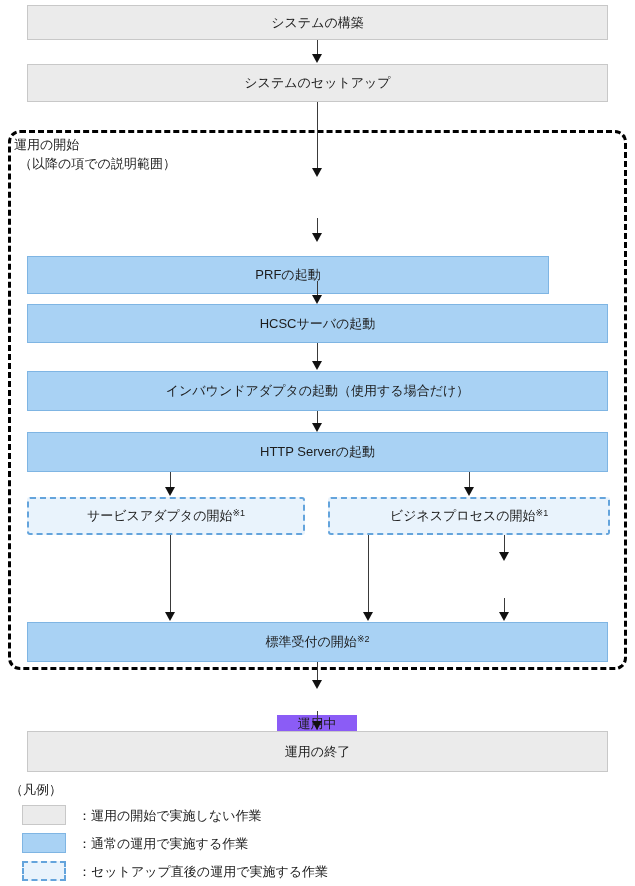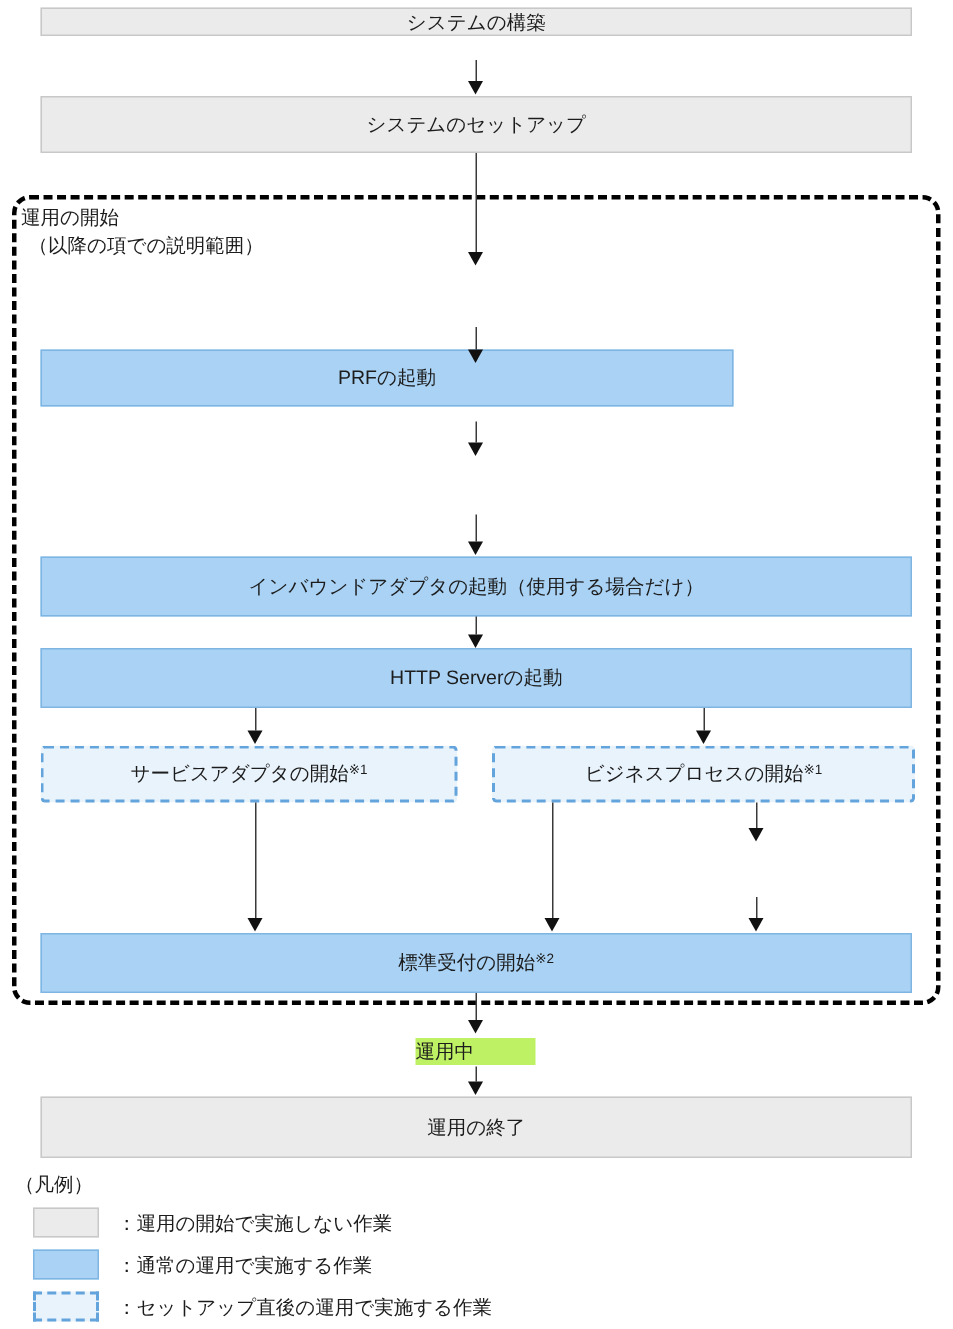--- a/index.html
+++ b/index.html
@@ -40,7 +40,7 @@
 
 <div id="stage">
 
-  <div class="box gray" style="left:27px;top:5px;width:581px;height:19px">
+  <div class="box gray" style="left:27px;top:5px;width:581px;height:35px">
     <span>システムの構築</span>
   </div>
   <div class="box gray" style="left:27px;top:64px;width:581px;height:38px">

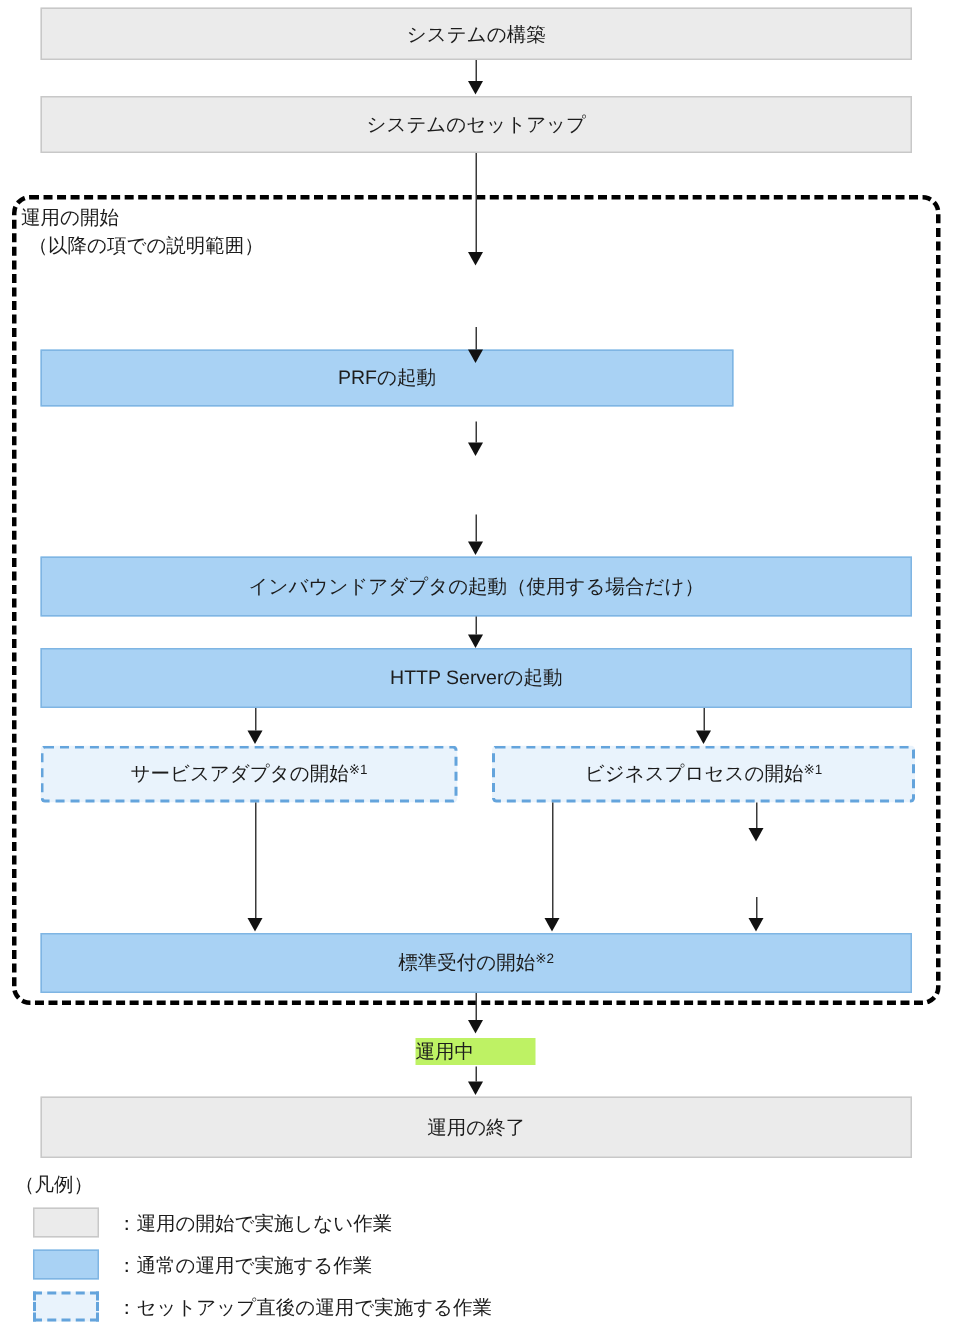--- a/index.html
+++ b/index.html
@@ -51,7 +51,7 @@
   <div class="group-title" style="left:14px;top:136px">運用の開始</div>
   <div class="group-title" style="left:19px;top:155px">（以降の項での説明範囲）</div>
 
-  <div class="box blue" style="left:27px;top:233px;width:462px;height:38px">
+  <div class="box blue" style="left:27px;top:256px;width:522px;height:38px">
     <span>PRFの起動</span>
   </div>
   <div class="box blue" style="left:27px;top:371px;width:581px;height:40px">

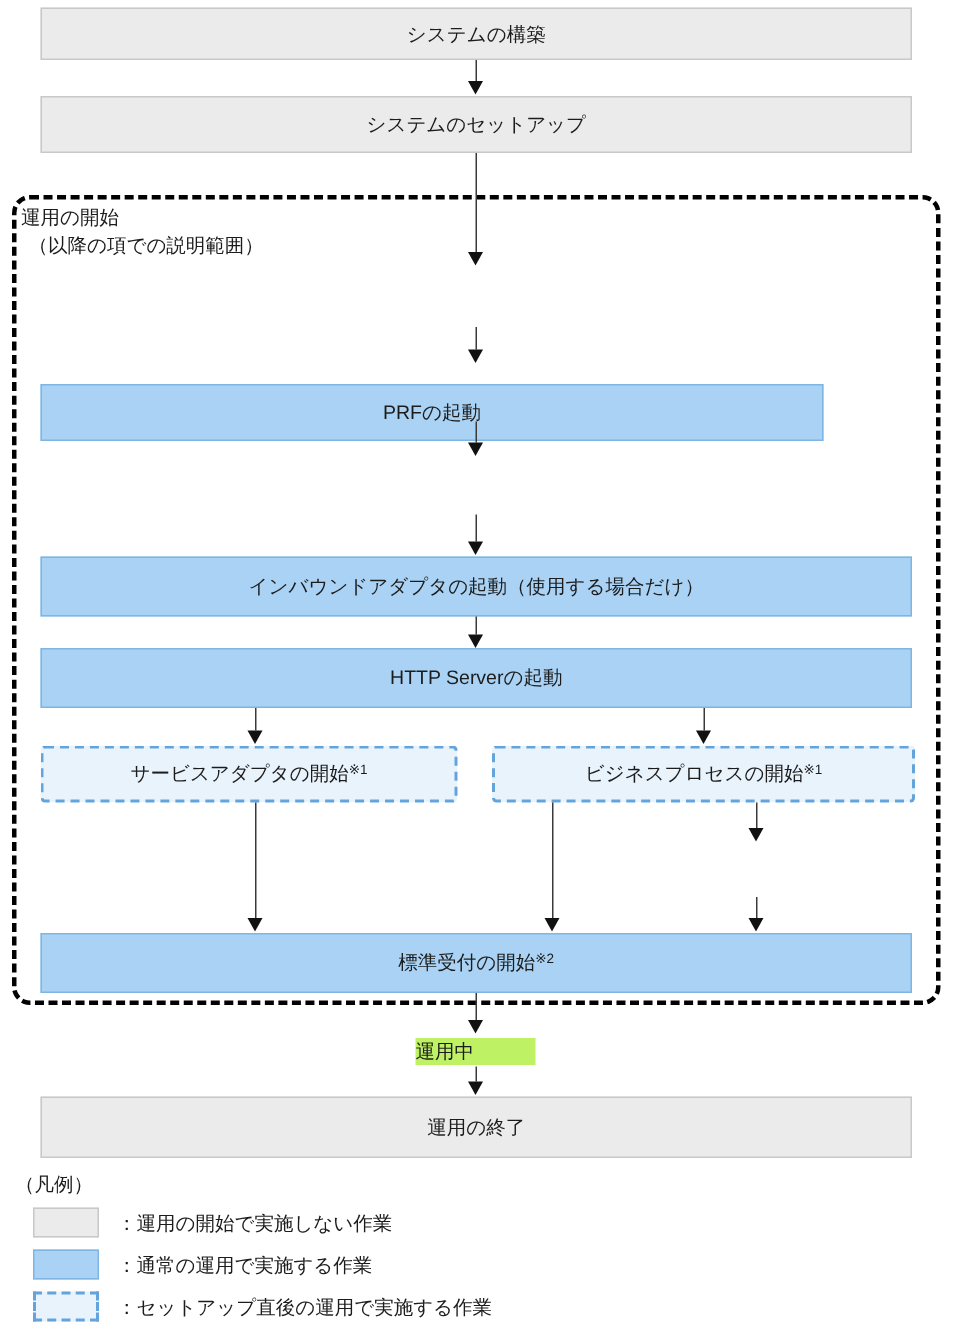--- a/index.html
+++ b/index.html
@@ -53,6 +53,9 @@
 
   <div class="box blue" style="left:27px;top:256px;width:522px;height:38px">
     <span>PRFの起動</span>
+  </div>
+  <div class="box blue" style="left:27px;top:304px;width:581px;height:39px">
+    <span>HCSCサーバの起動</span>
   </div>
   <div class="box blue" style="left:27px;top:371px;width:581px;height:40px">
     <span>インバウンドアダプタの起動（使用する場合だけ）</span>

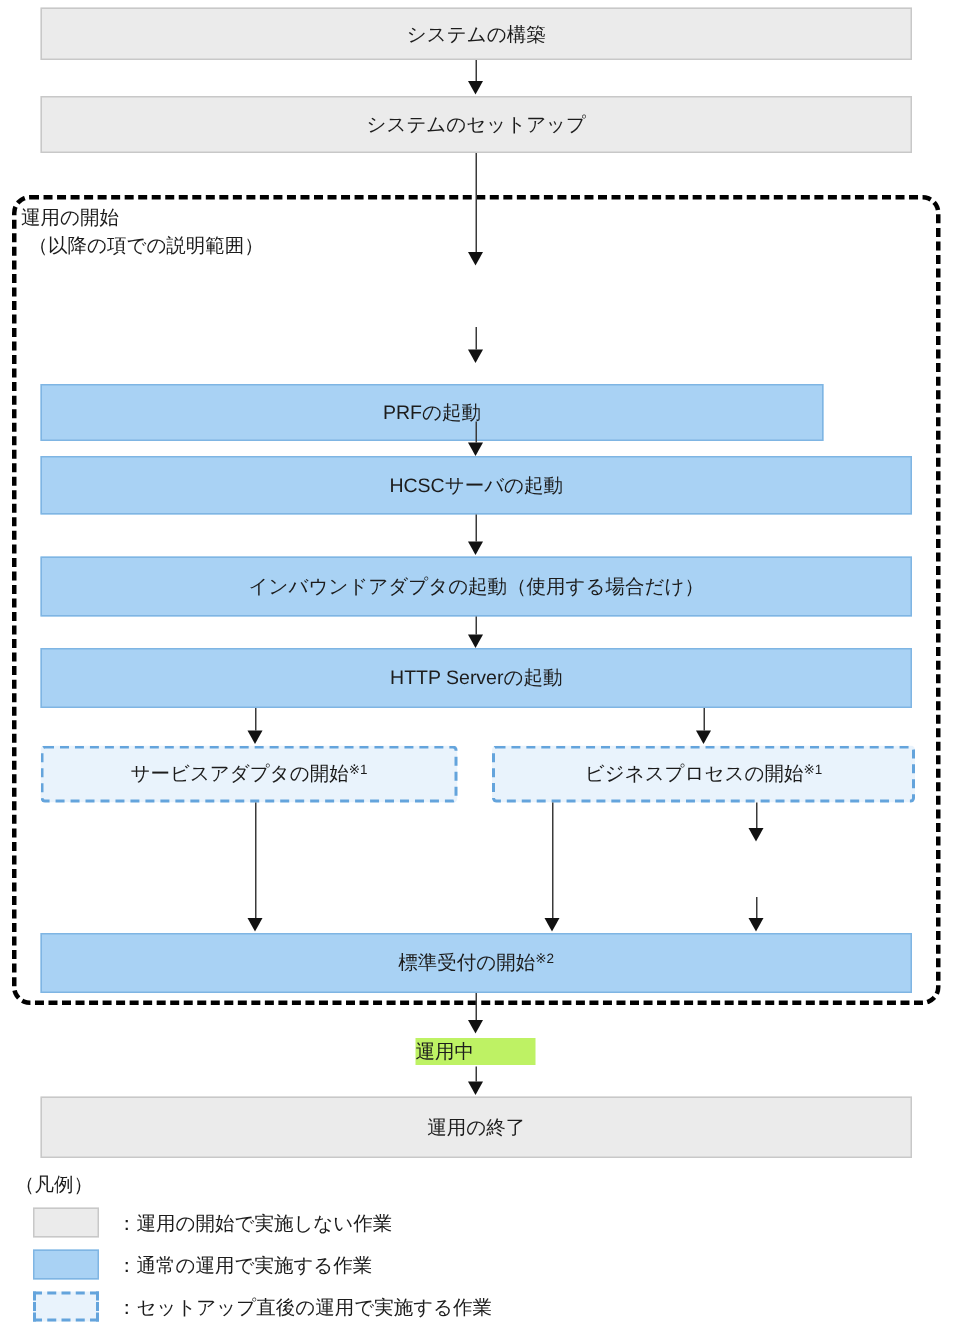--- a/index.html
+++ b/index.html
@@ -27,7 +27,7 @@
     border-top:9px solid #111111;
   }
   sup.note{font-size:9px;vertical-align:4px;letter-spacing:0;}
-  .floatlabel{position:absolute;background:#bef264;}
+  .floatlabel{position:absolute;text-align:center;background:#8b5cf6;margin-top:23px;}
   .legend-title{position:absolute;}
   .swatch{position:absolute;width:44px;height:20px;box-sizing:border-box;}
   .swatch.gray{background:var(--gray-fill,#ebebeb);border:1px solid var(--gray-border,#c8c8c8);}

